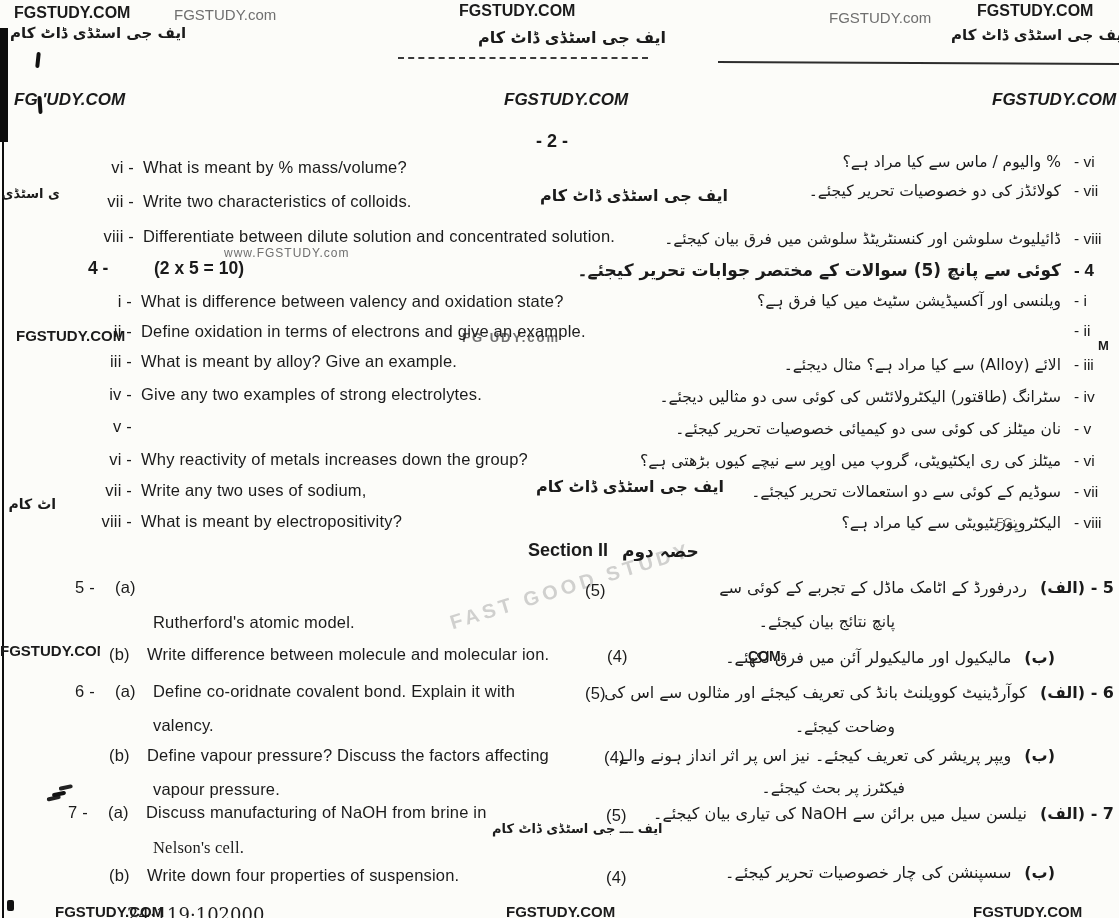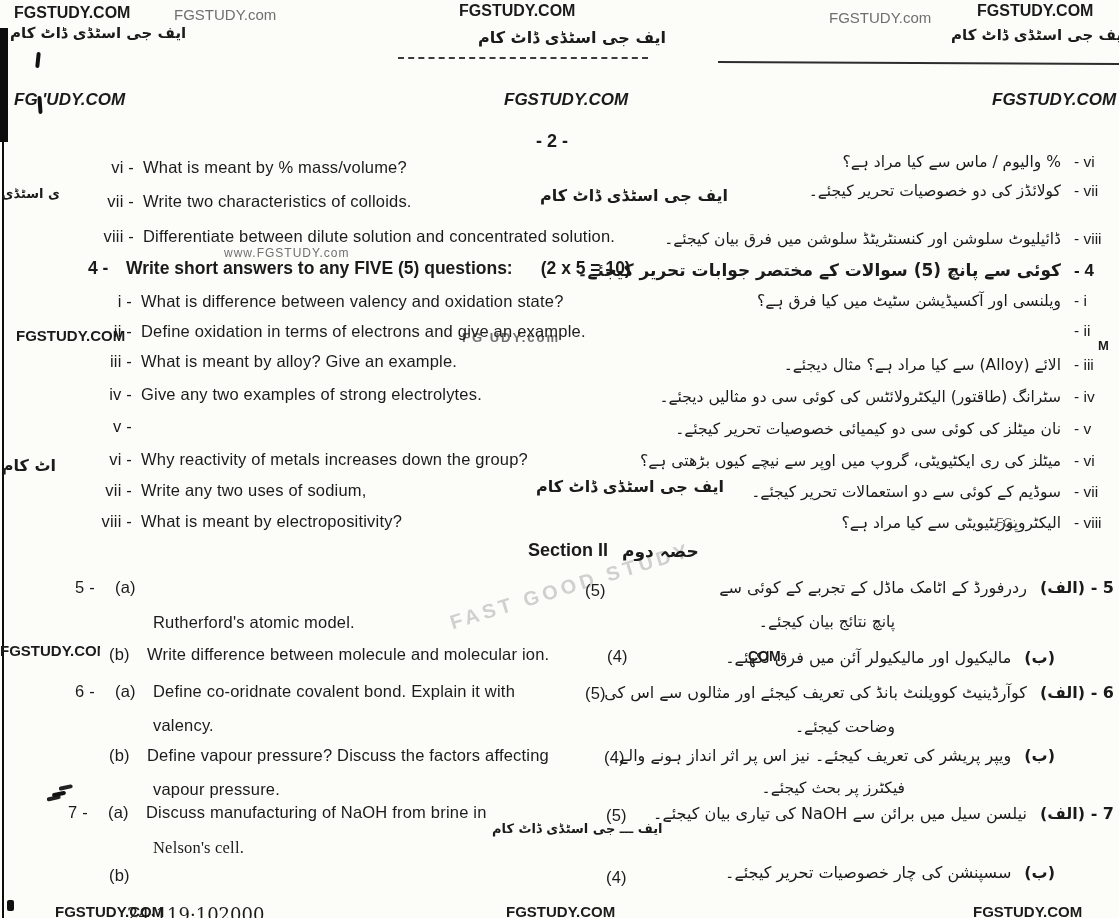--- a/index.html
+++ b/index.html
@@ -83,7 +83,6 @@
 
   <div class="abs b" style="left:88px;top:258px;font-size:17.5px;display:flex;">
     <span style="width:38px;">4 -</span>
-    <span>Write short answers to any FIVE (5) questions:</span>
     <span style="margin-left:28px;">(2 x 5 = 10)</span>
   </div>
 

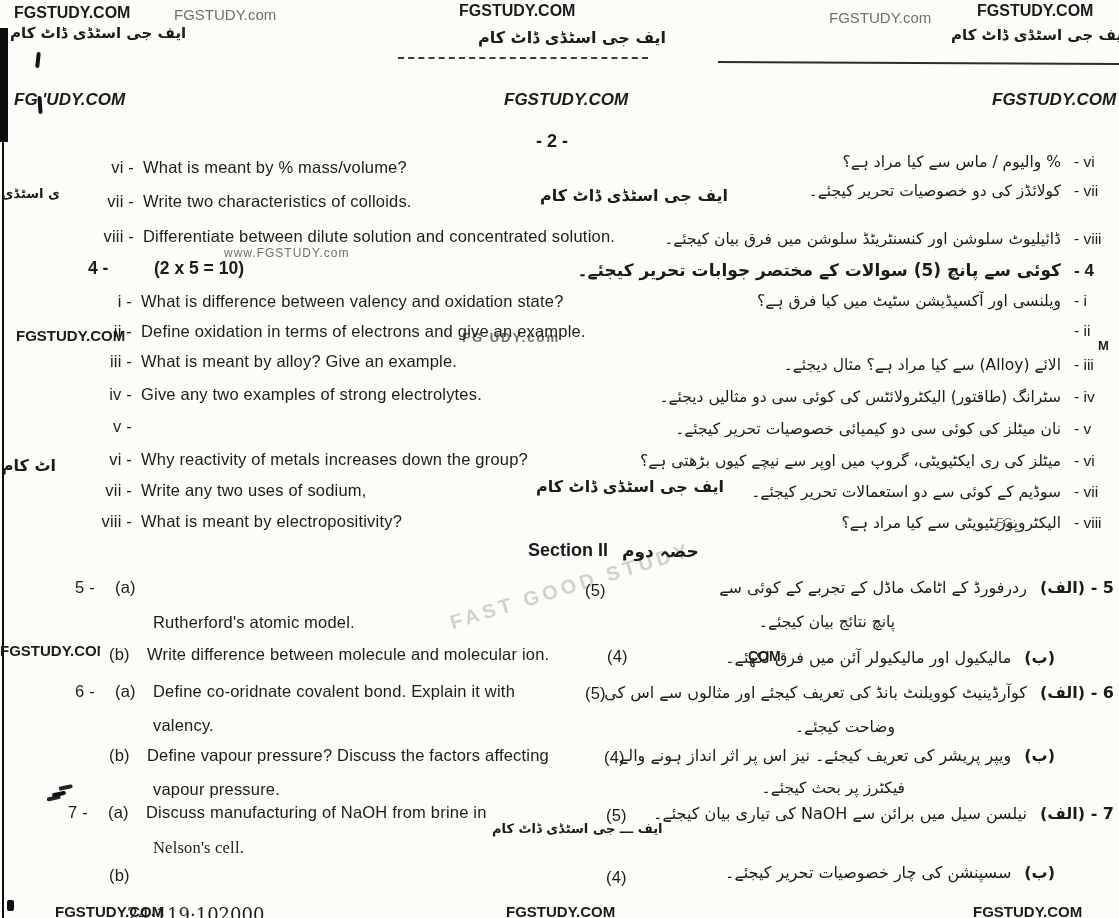--- a/index.html
+++ b/index.html
@@ -79,7 +79,7 @@
   <div class="abs ur stamp clip" style="left:0;top:186px;width:60px;font-size:13px;">ی اسٹڈی ڈاٹ کام</div>
   <div class="abs b clip" style="left:16px;top:327px;width:118px;font-size:15px;">FGSTUDY.COM</div>
   <div class="abs lt b" style="left:462px;top:330px;font-size:13px;letter-spacing:2px;">FG   UDY.com</div>
-  <div class="abs ur stamp clip" style="left:0;top:456px;width:56px;font-size:16px;">اٹ کام</div>
+  <div class="abs ur stamp clip" style="left:0;top:496px;width:56px;font-size:14px;">اٹ کام</div>
 
   <div class="abs b" style="left:88px;top:258px;font-size:17.5px;display:flex;">
     <span style="width:38px;">4 -</span>

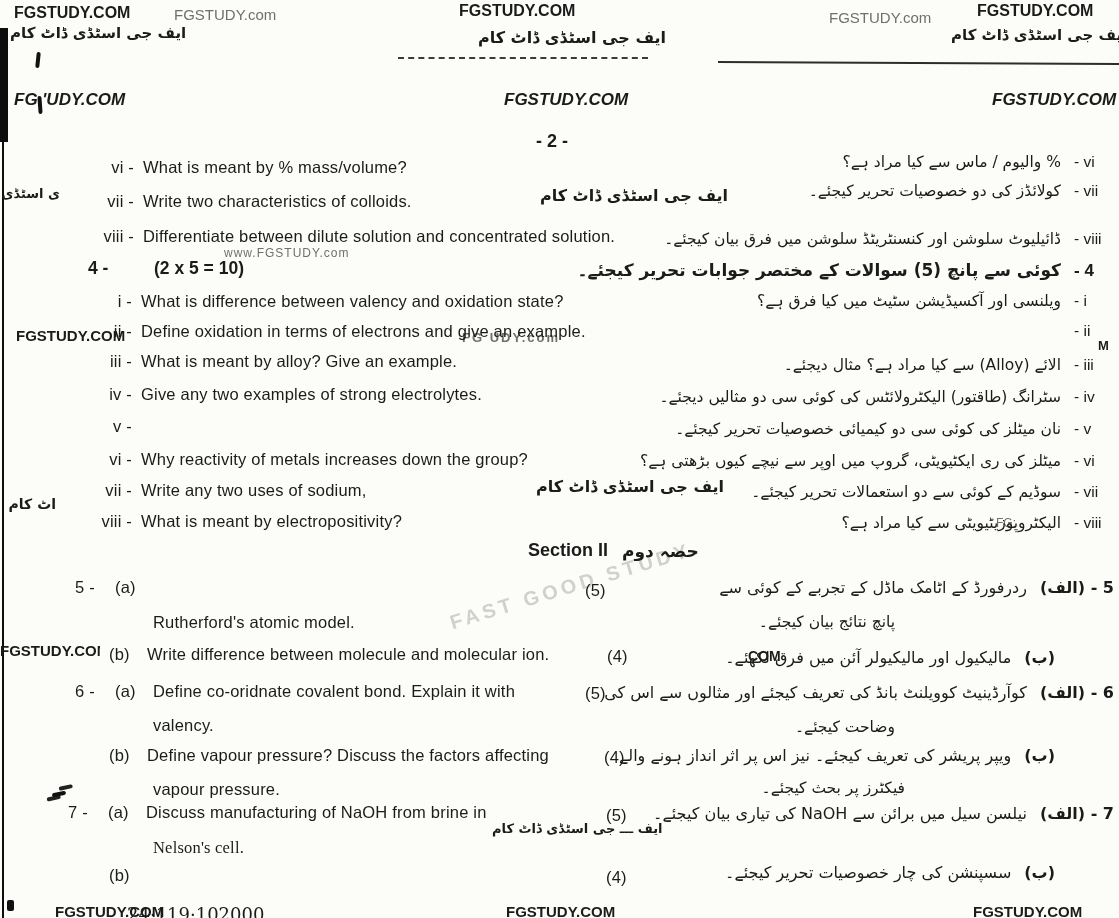--- a/index.html
+++ b/index.html
@@ -163,6 +163,7 @@
   <div class="abs en" style="left:153px;top:838px;font-family:Liberation Serif, serif;">Nelson's cell.</div>
   <div class="abs en qflex" style="left:109px;top:866px;">
     <span class="ql" style="margin-left:0;">(b)</span>
+    <span class="qt">Write down four properties of suspension.</span>
   </div>
   <div class="abs en marks" style="left:606px;top:868px;">(4)</div>
 

